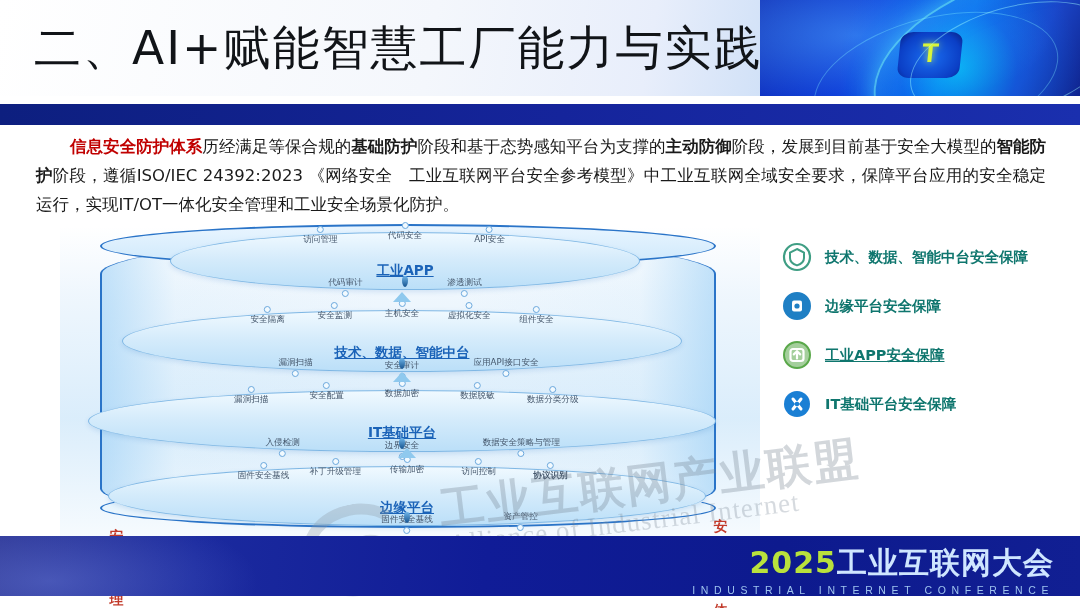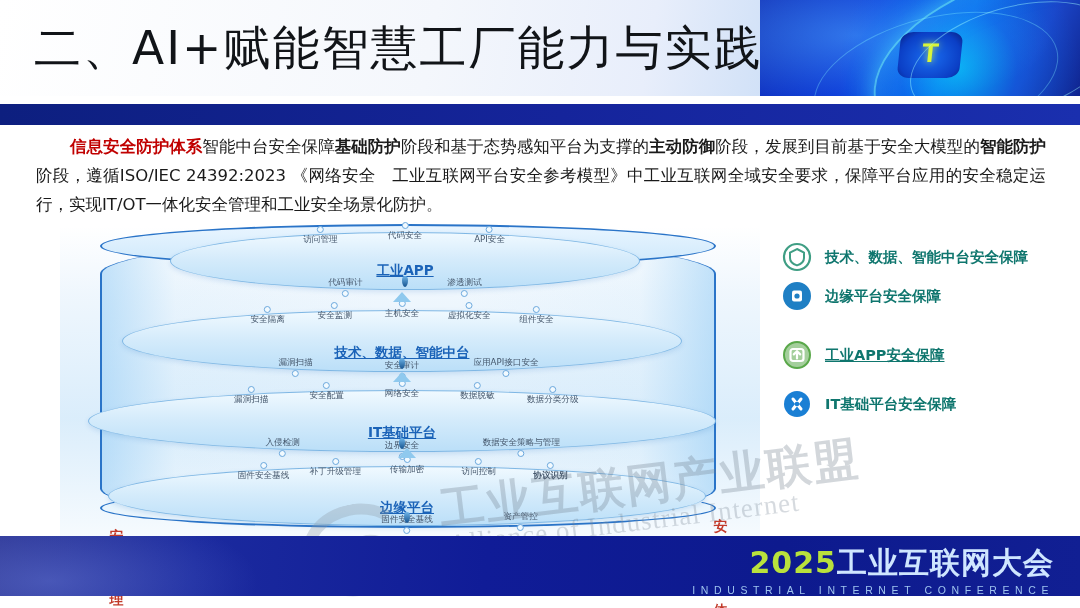--- a/index.html
+++ b/index.html
@@ -247,7 +247,7 @@
 </div>
 <div class="header-rule"></div>
 
-<div class="para"><span class="ind"></span><span class="red">信息安全防护体系</span><span>智能中台安全保障</span><b>基础防护</b><span>阶段和基于态势感知平台为支撑的</span><b>主动防御</b><span>阶段，发展到目前基于安全大模型的</span><b>智能防护</b><span>阶段，遵循ISO/IEC 24392:2023 《网络安全　工业互联网平台安全参考模型》中工业互联网全域安全要求，保障平台应用的安全稳定运行，实现IT/OT一体化安全管理和工业安全场景化防护。</span></div>
+<div class="para"><span class="ind"></span><span class="red">信息安全防护体系</span><span>历经满足等保合规的</span><b>基础防护</b><span>阶段和基于态势感知平台为支撑的</span><b>主动防御</b><span>阶段，发展到目前基于安全大模型的</span><b>智能防护</b><span>阶段，遵循ISO/IEC 24392:2023 《网络安全　工业互联网平台安全参考模型》中工业互联网全域安全要求，保障平台应用的安全稳定运行，实现IT/OT一体化安全管理和工业安全场景化防护。</span></div>
 
 <div class="stage">
   <div class="stage-bg"></div>

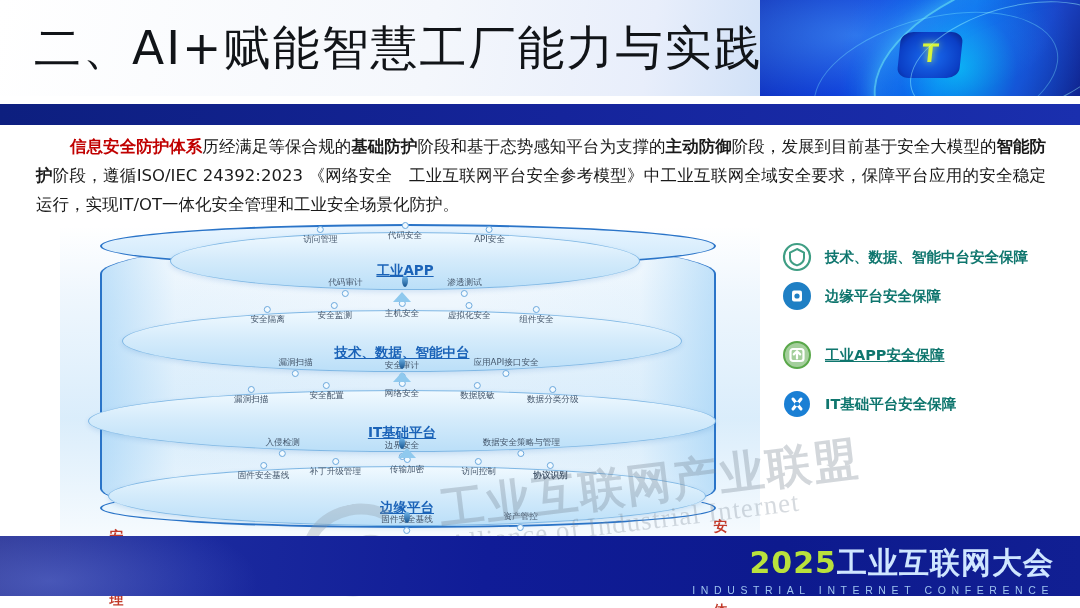--- a/index.html
+++ b/index.html
@@ -338,7 +338,7 @@
       </div>
       <div class="legend-tx">技术、数据、智能中台安全保障</div>
     </div>
-    <div class="legend-row" style="top: 39px; align-items: center;">
+    <div class="legend-row" style="top: 49px; align-items: center;">
       <div class="legend-ic">
         <svg width="30" height="30" viewBox="0 0 30 30">
           <circle cx="15" cy="15" r="13" fill="#1f7fc4"></circle>

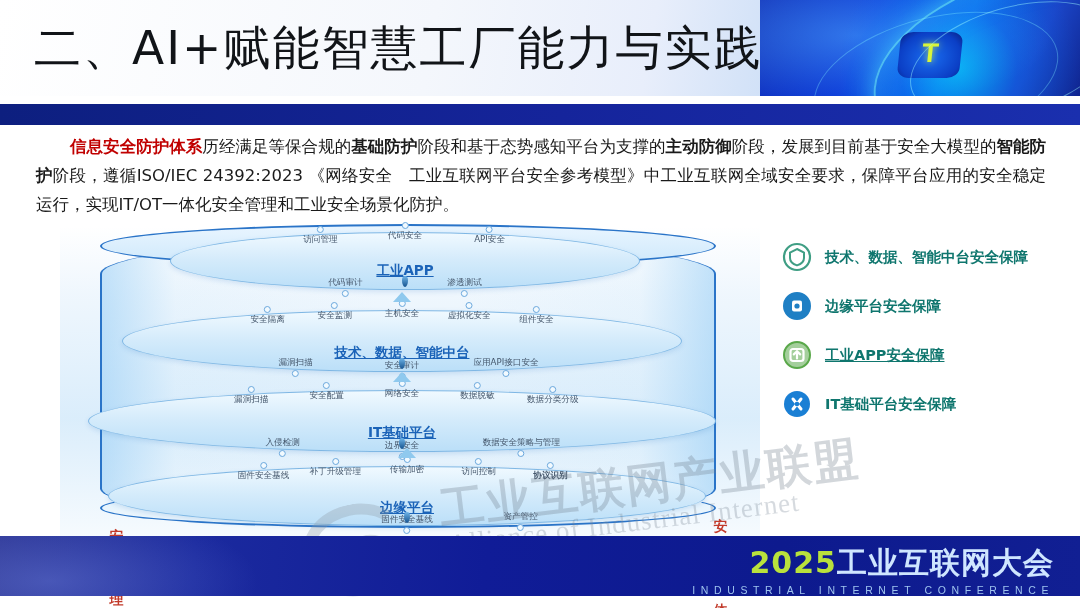--- a/index.html
+++ b/index.html
@@ -292,7 +292,7 @@
         <div class="layer-title" style="top: 34px;">IT基础平台</div>
         <div class="node" style="left: 163.28px; top: -3.77778px; text-align: center;"><span class="dot"></span><span>漏洞扫描</span></div>
         <div class="node" style="left: 238.64px; top: -8.44444px; text-align: center;"><span class="dot"></span><span>安全配置</span></div>
-        <div class="node" style="left: 314px; top: -10px; text-align: center;"><span class="dot"></span><span>网络安全</span></div>
+        <div class="node" style="left: 314px; top: -10px; text-align: center;"><span class="dot"></span><span>数据加密</span></div>
         <div class="node" style="left: 389.36px; top: -8.44444px; text-align: right;"><span class="dot"></span><span>数据脱敏</span></div>
         <div class="node" style="left: 464.72px; top: -3.77778px; text-align: center;"><span class="dot"></span><span>数据分类分级</span></div>
         <div class="node below" style="left: 194.68px; top: 47px; text-align: center;"><span>入侵检测</span><span class="dot"></span></div>

